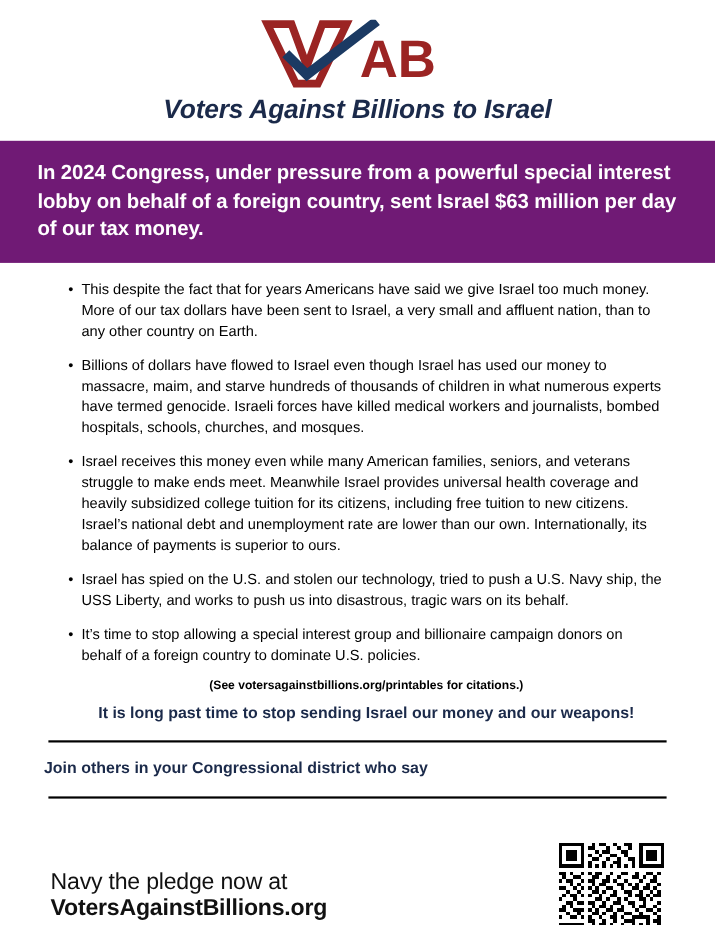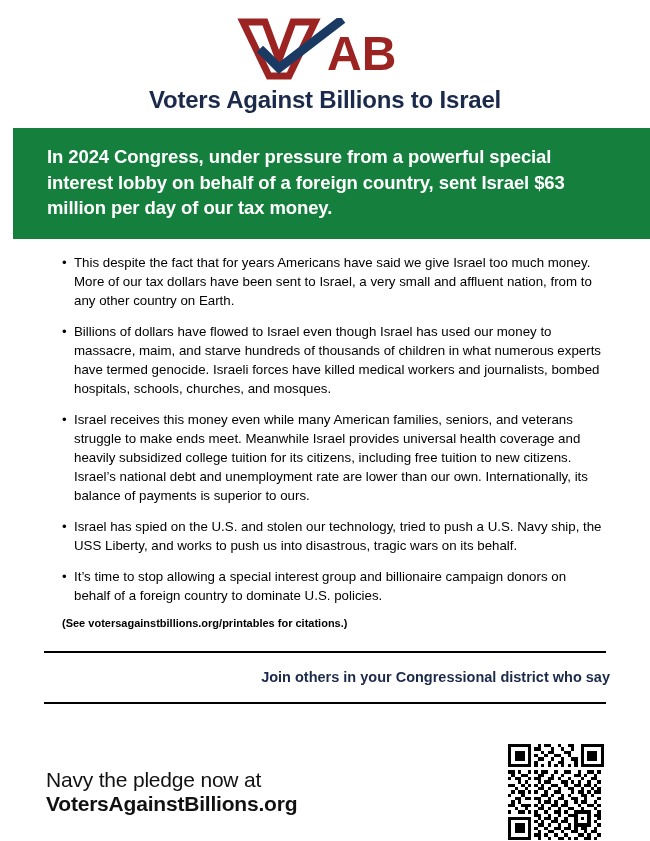--- a/index.html
+++ b/index.html
@@ -45,6 +45,7 @@
     letter-spacing: -0.2px;
     margin-top: 6px;
     margin-bottom: 14px;
+    font-style: italic;
   }
 
   

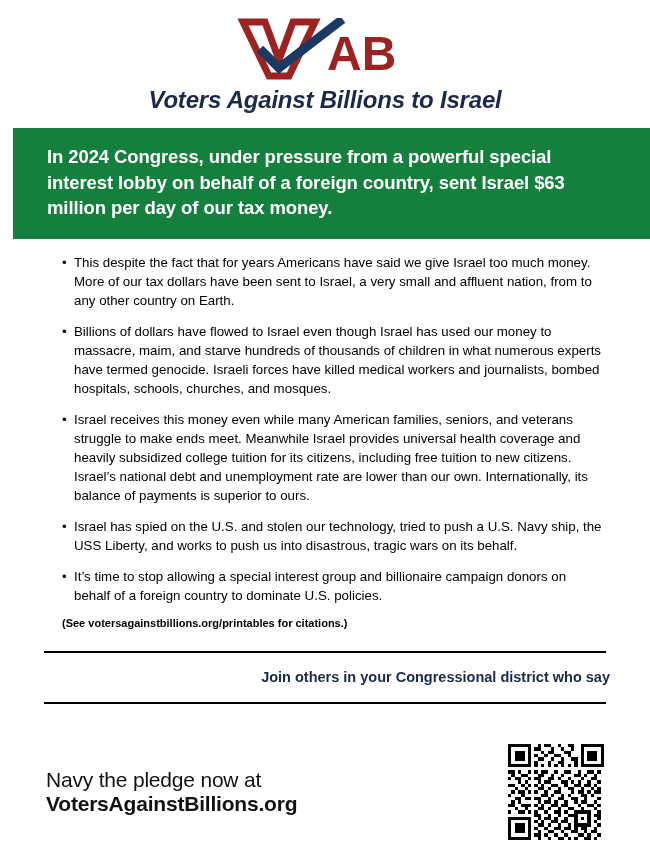--- a/index.html
+++ b/index.html
@@ -50,14 +50,13 @@
 
   
   .banner {
-    background: #15803d;
+    background: #701a75;
     color: #ffffff;
     padding: 16px 28px 18px 34px;
     font-size: 18.5px;
     font-weight: bold;
     line-height: 1.38;
     letter-spacing: -0.1px;
-    margin-left: 13px;
   }
 
   

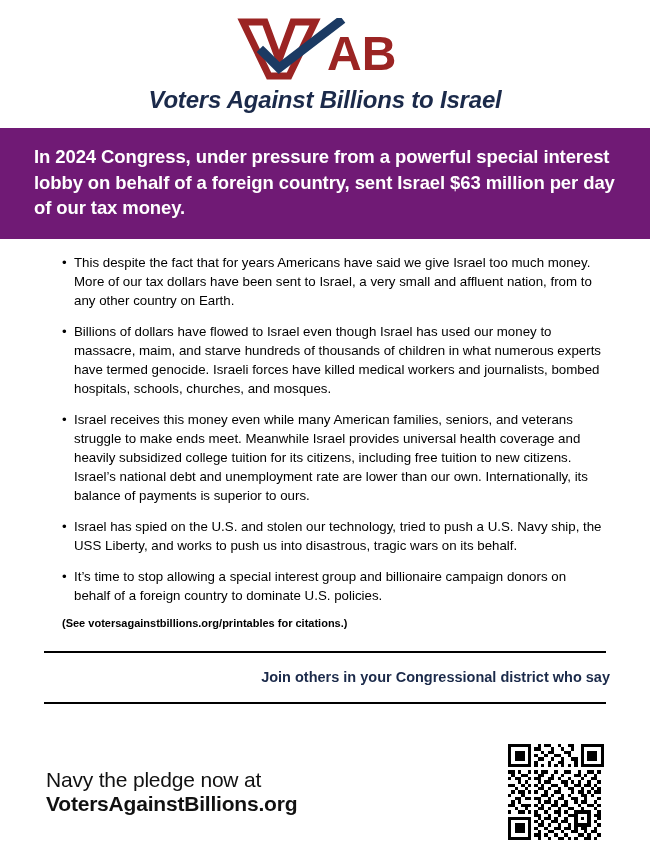--- a/index.html
+++ b/index.html
@@ -159,7 +159,7 @@
   <div class="content">
     <div class="bullet">
       <span class="dot">•</span>
-      <span class="txt">This despite the fact that for years Americans have said we give Israel too much money. More of our tax dollars have been sent to Israel, a very small and affluent nation, from to any other country on Earth.</span>
+      <span class="txt">This despite the fact that for years Americans have said we give Israel too much money. More of our tax dollars have been sent to Israel, a very small and affluent nation, than to any other country on Earth.</span>
     </div>
     <div class="bullet">
       <span class="dot">•</span>

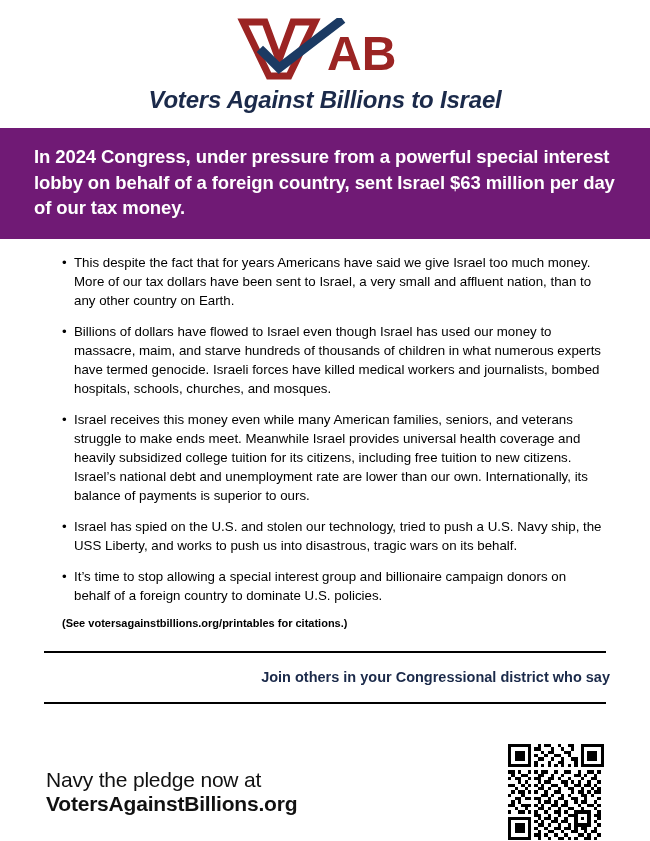--- a/index.html
+++ b/index.html
@@ -81,11 +81,11 @@
   }
 
   .citation {
-    text-align: left;
+    text-align: center;
     font-size: 11px;
     font-weight: bold;
     margin-top: 4px;
-    margin-bottom: 22px;
+    margin-bottom: 12px;
   }
 
   .tagline {

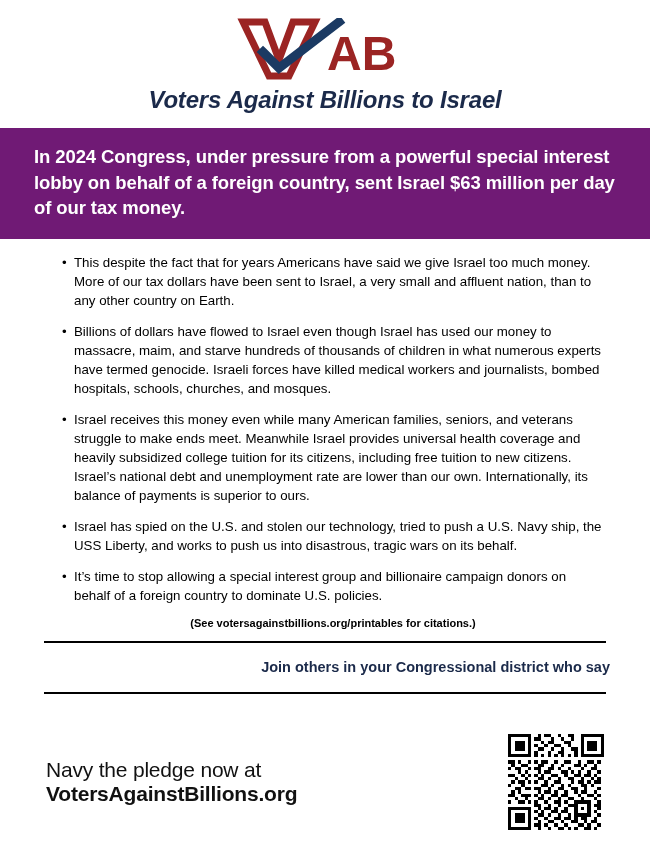--- a/index.html
+++ b/index.html
@@ -180,6 +180,7 @@
 
     <div class="citation">(See votersagainstbillions.org/printables for citations.)</div>
 
+    <div class="tagline">It is long past time to stop sending Israel our money and our weapons!</div>
   </div>
 
   <div class="rule"></div>

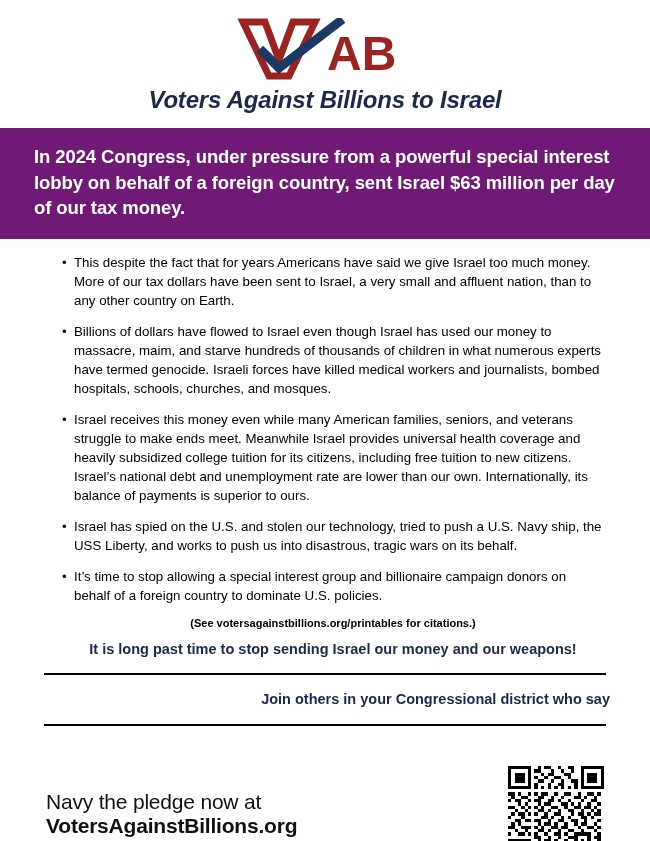--- a/index.html
+++ b/index.html
@@ -104,7 +104,7 @@
     margin: 0 44px;
   }
   .join {
-    text-align: right;
+    text-align: left;
     font-size: 14.5px;
     font-weight: bold;
     color: #1b2a4a;

